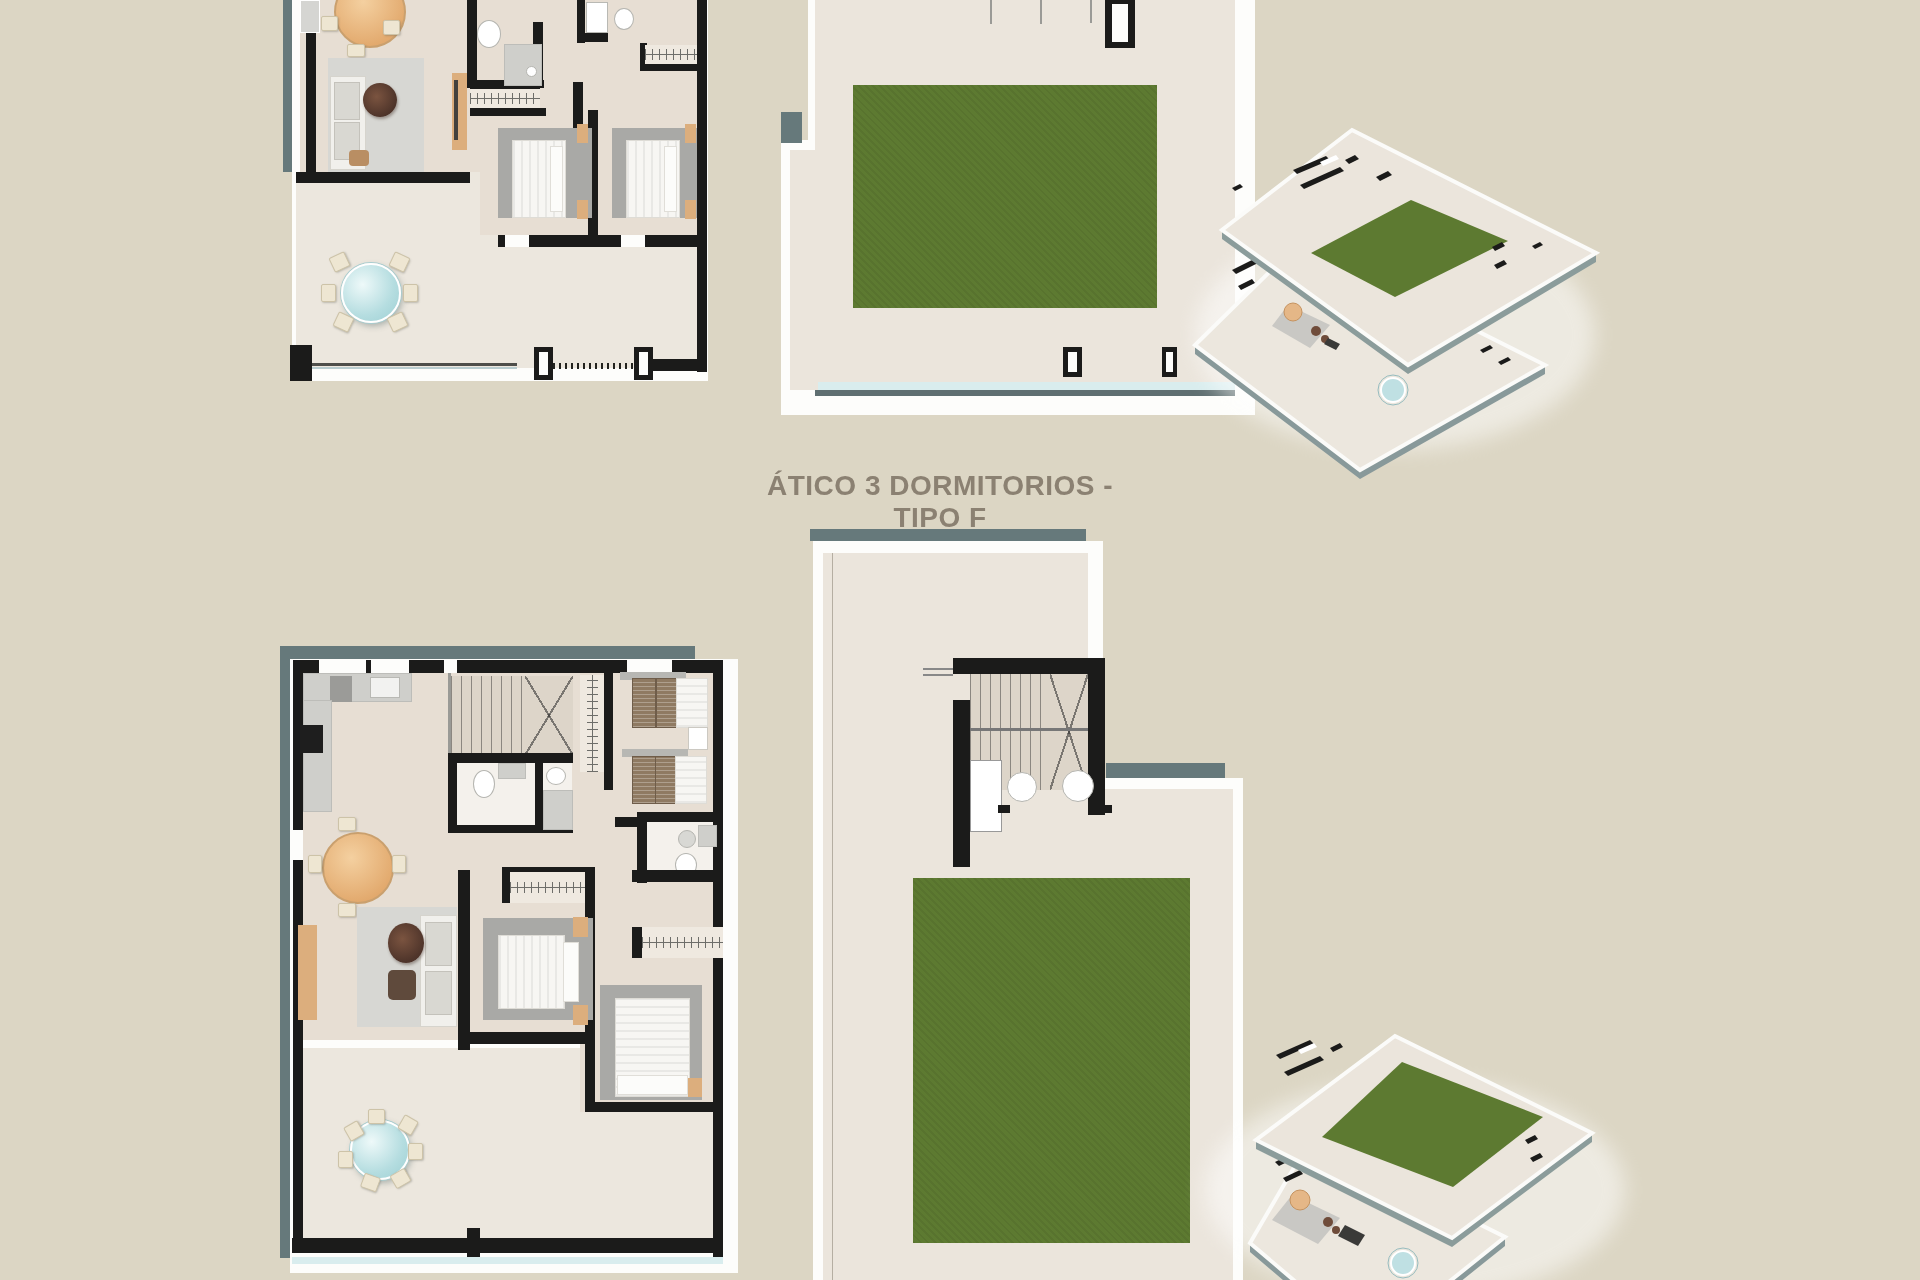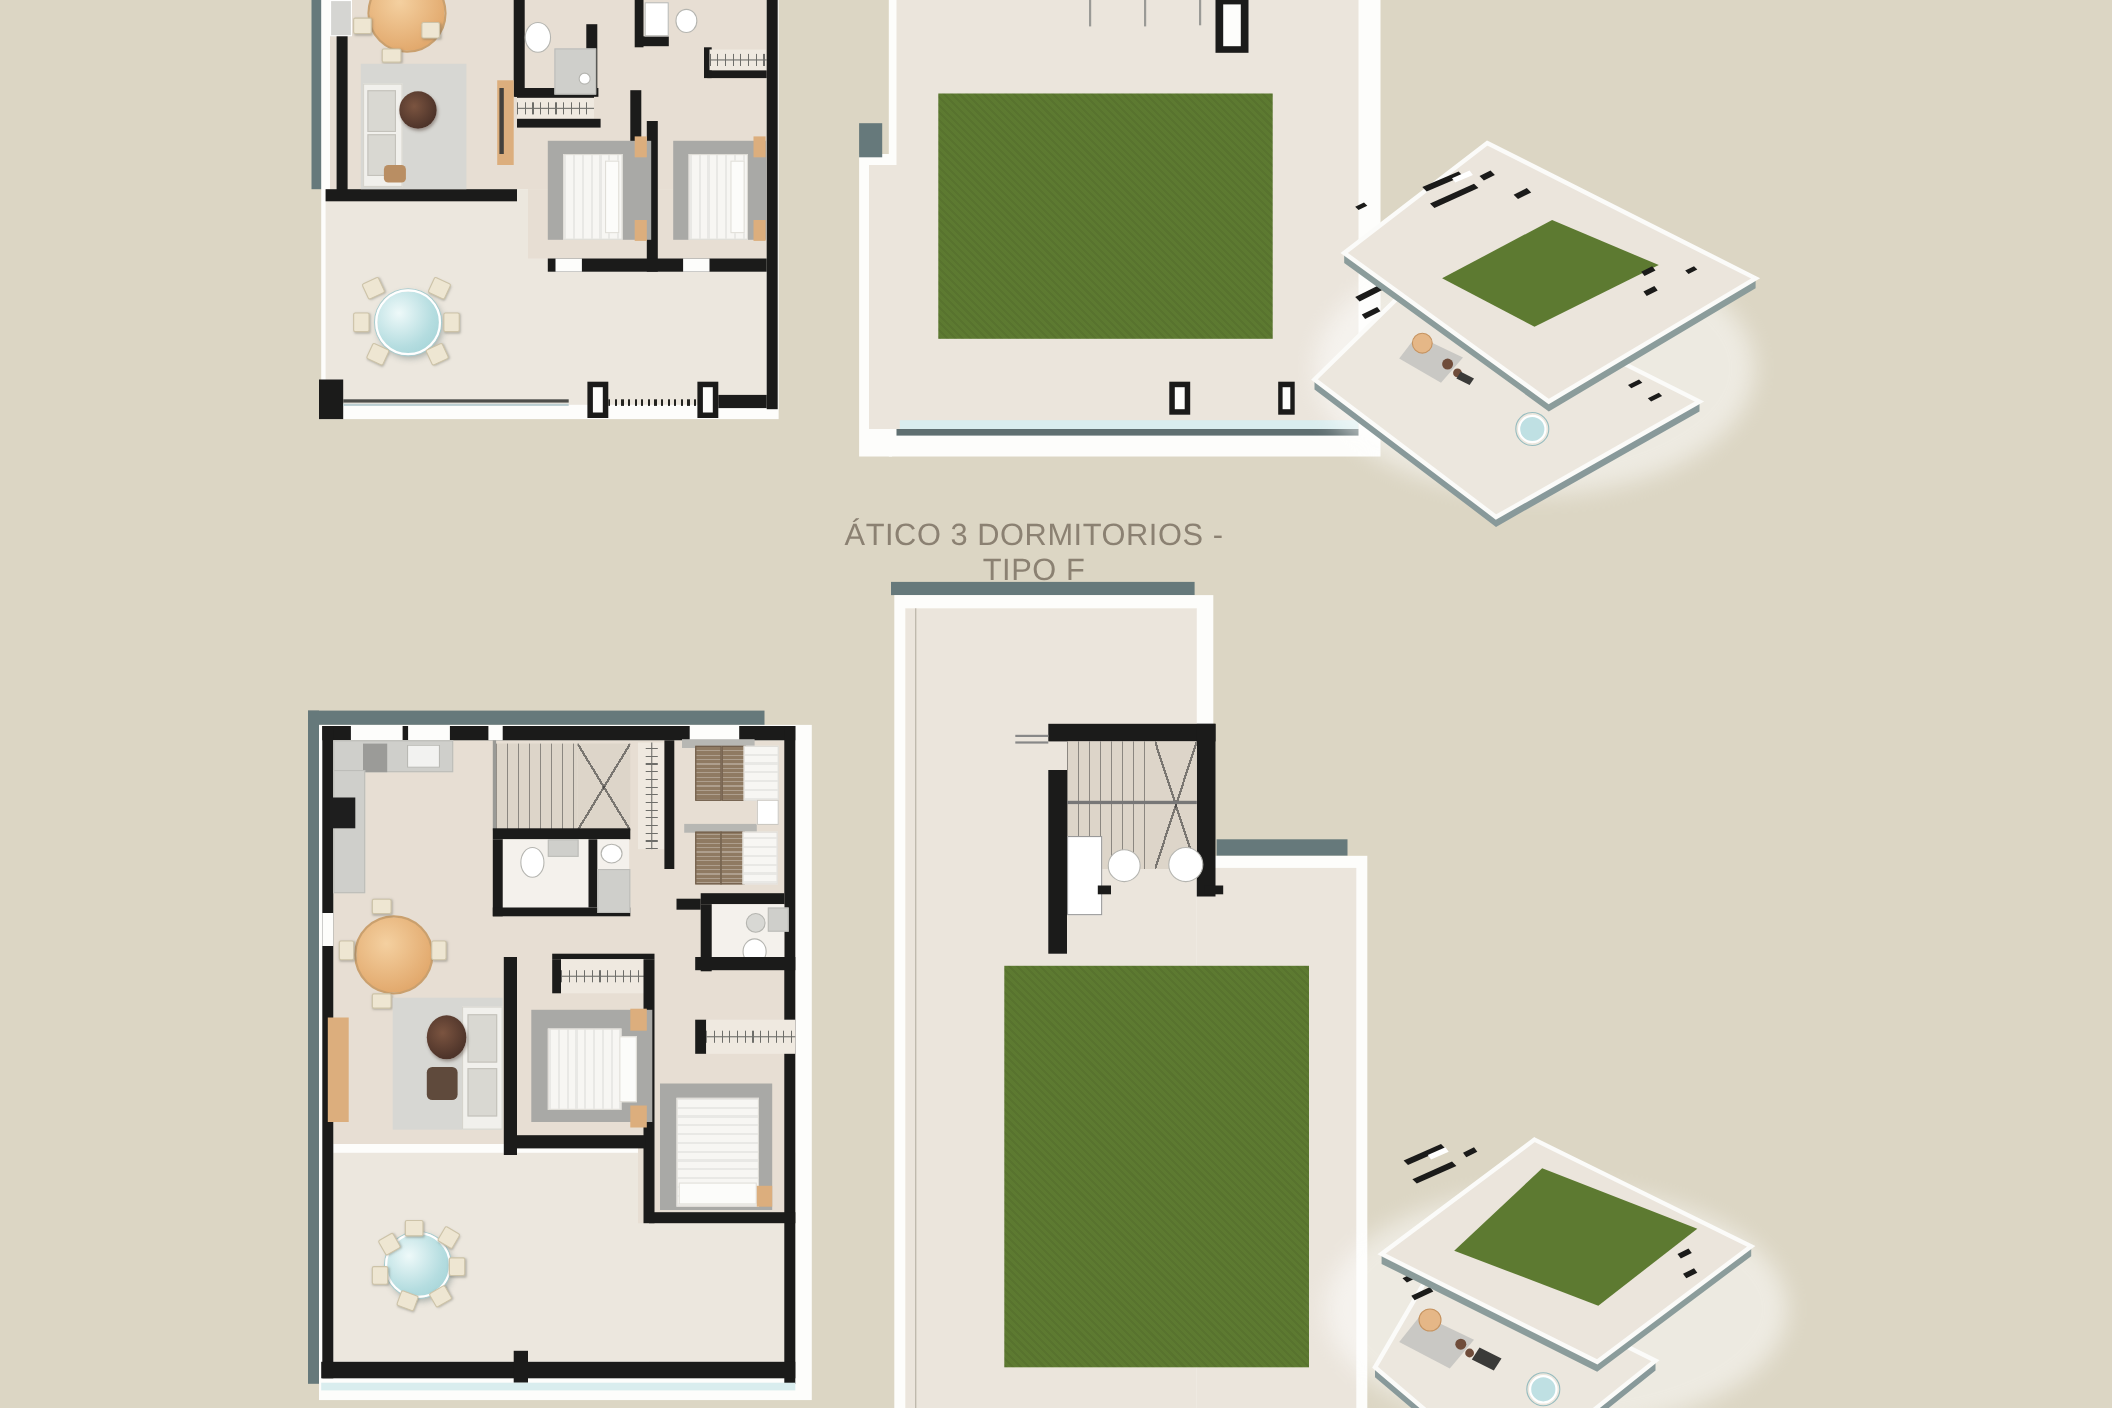--- a/index.html
+++ b/index.html
@@ -34,7 +34,7 @@
   .cush{background:#d9d8d2;border:1px solid #c4c2bb}
   .duv{background-color:#8f7a62;background-image:repeating-linear-gradient(0deg,rgba(255,255,255,.28) 0 1px,transparent 1px 4px);border:1px solid #6f5d4a}
   .wood-table{border-radius:50%;background:radial-gradient(circle at 40% 35%,#f4d0a0,#e2a96d 75%);border:2px solid #caa06e}
-  .title{position:absolute;font-weight:normal;font-size:28px;letter-spacing:.5px;color:var(--title,#8b8172);text-align:center}
+  .title{position:absolute;font-weight:bold;font-size:28px;letter-spacing:.5px;color:var(--title,#8b8172);text-align:center}
   .bal{background:#4e4e4a}
   .blue{background:#d9edee}
   .ln{background:#9a9a96}

